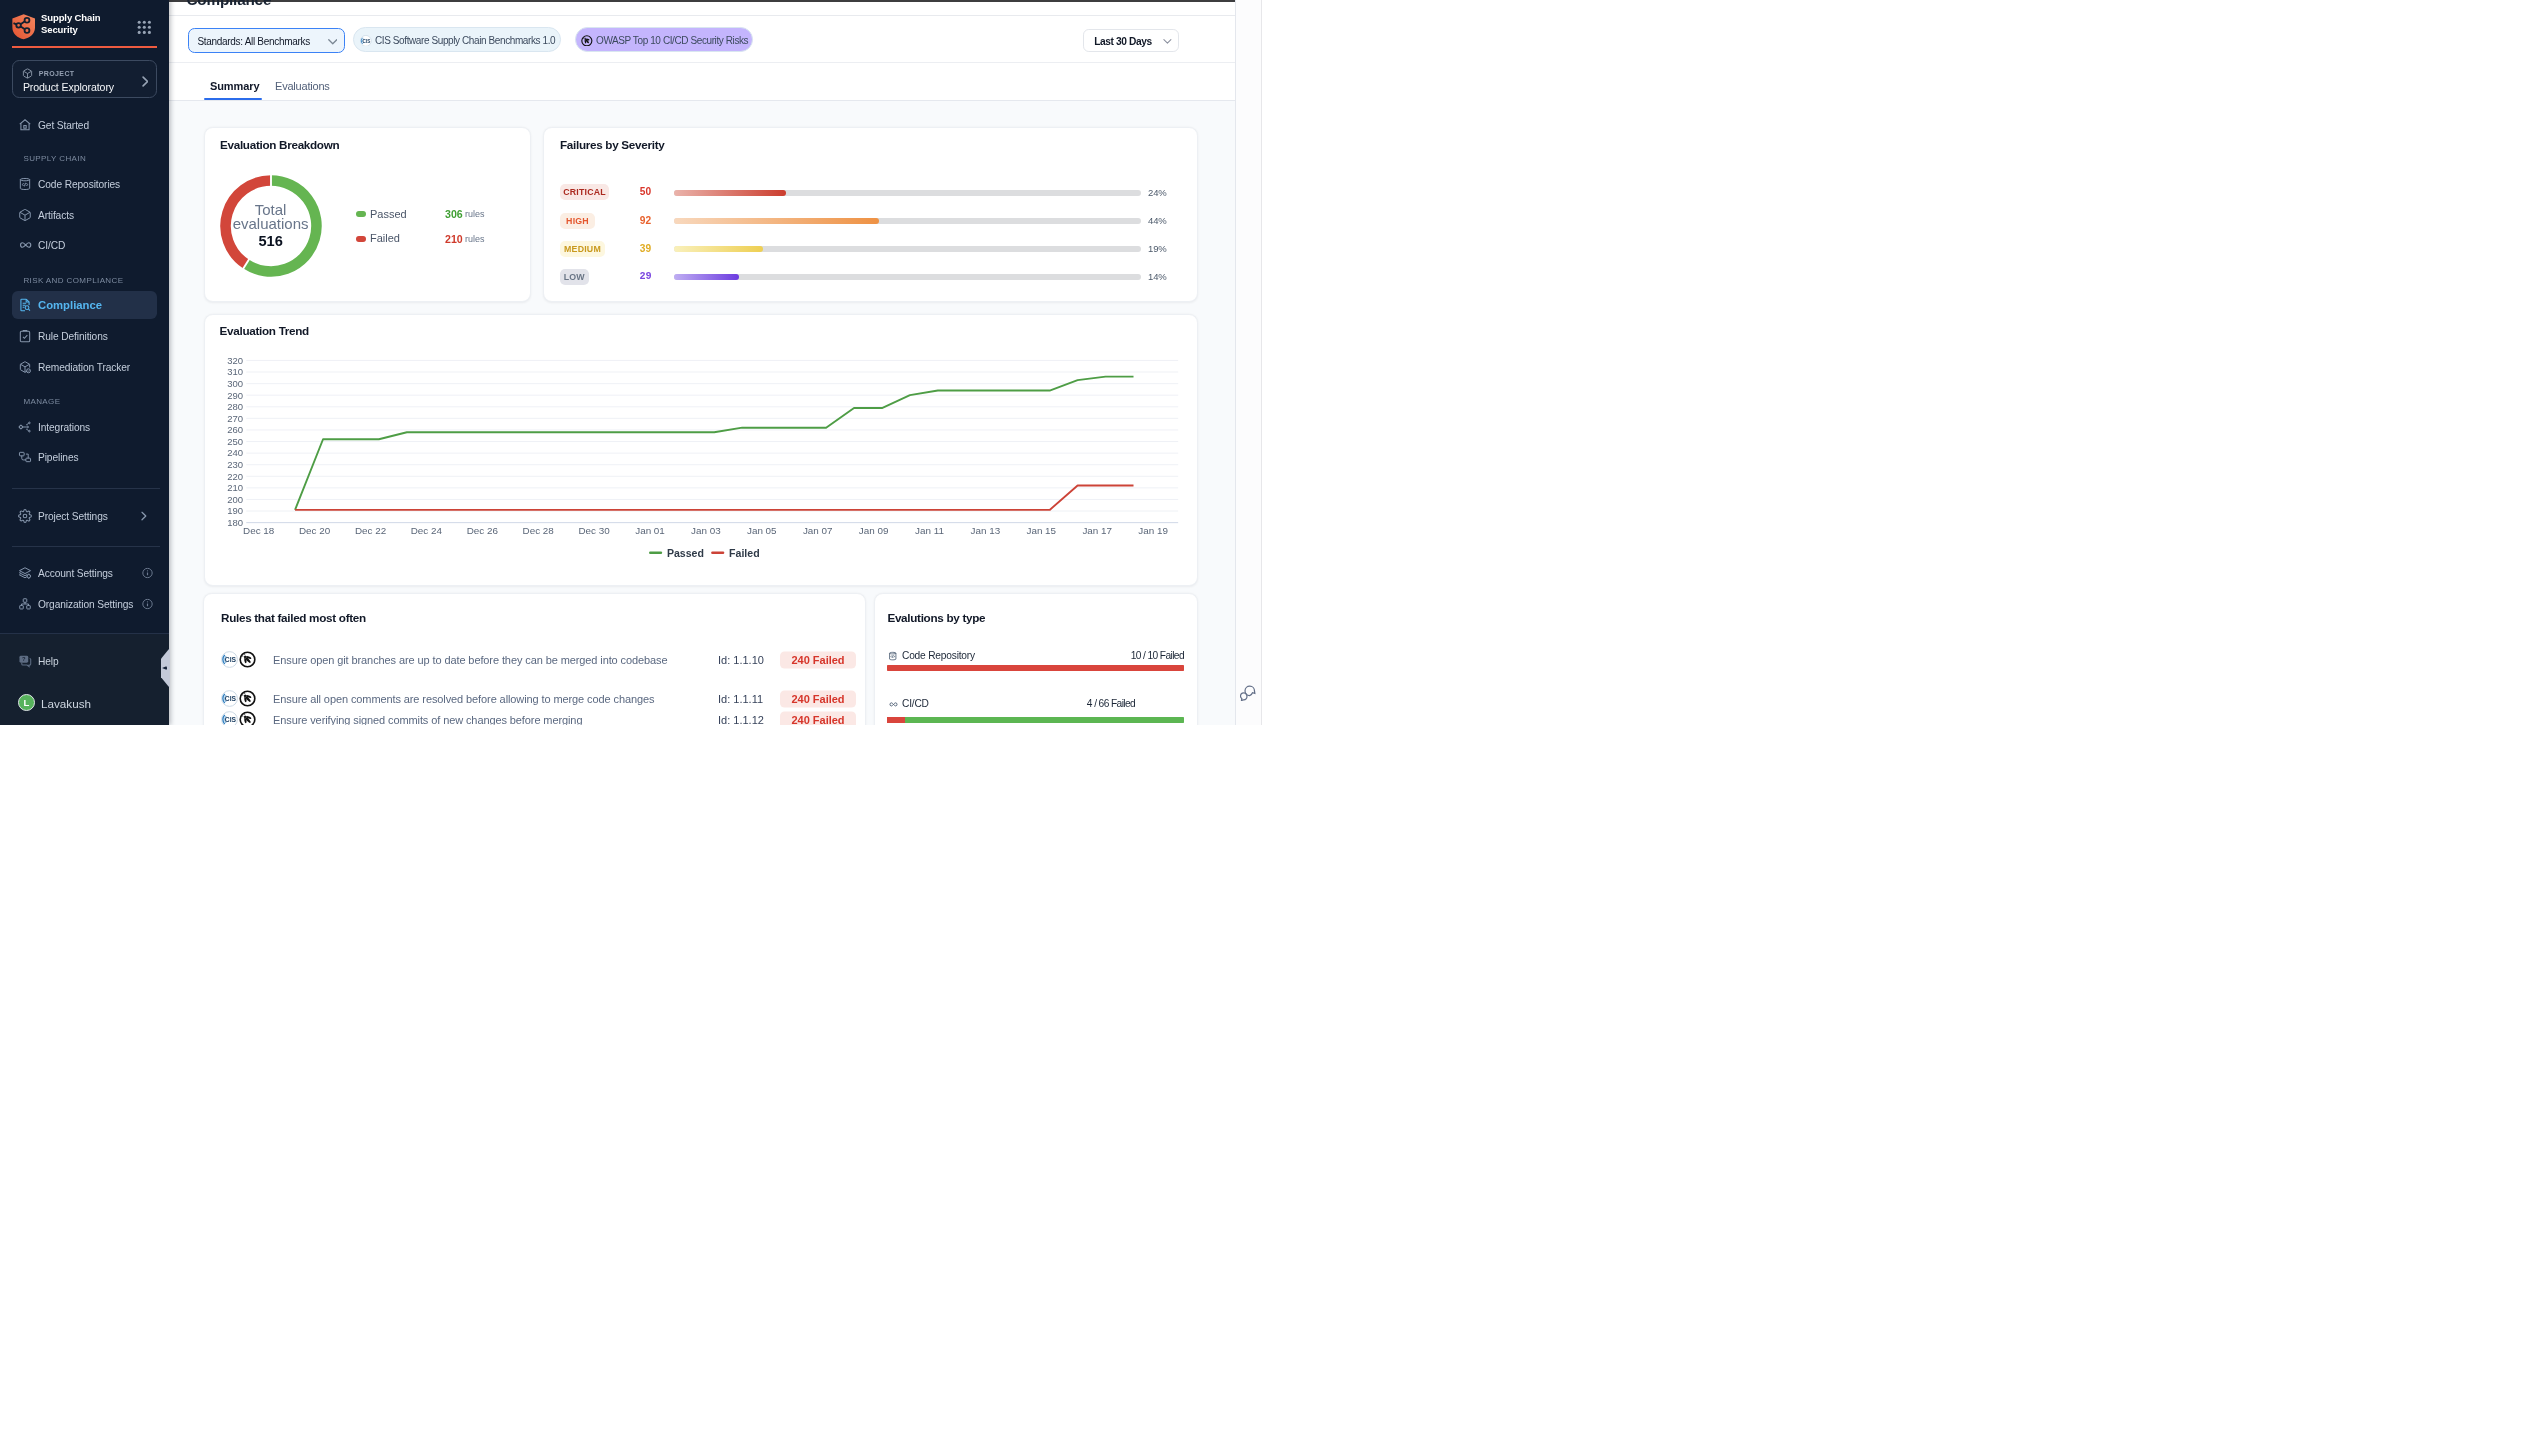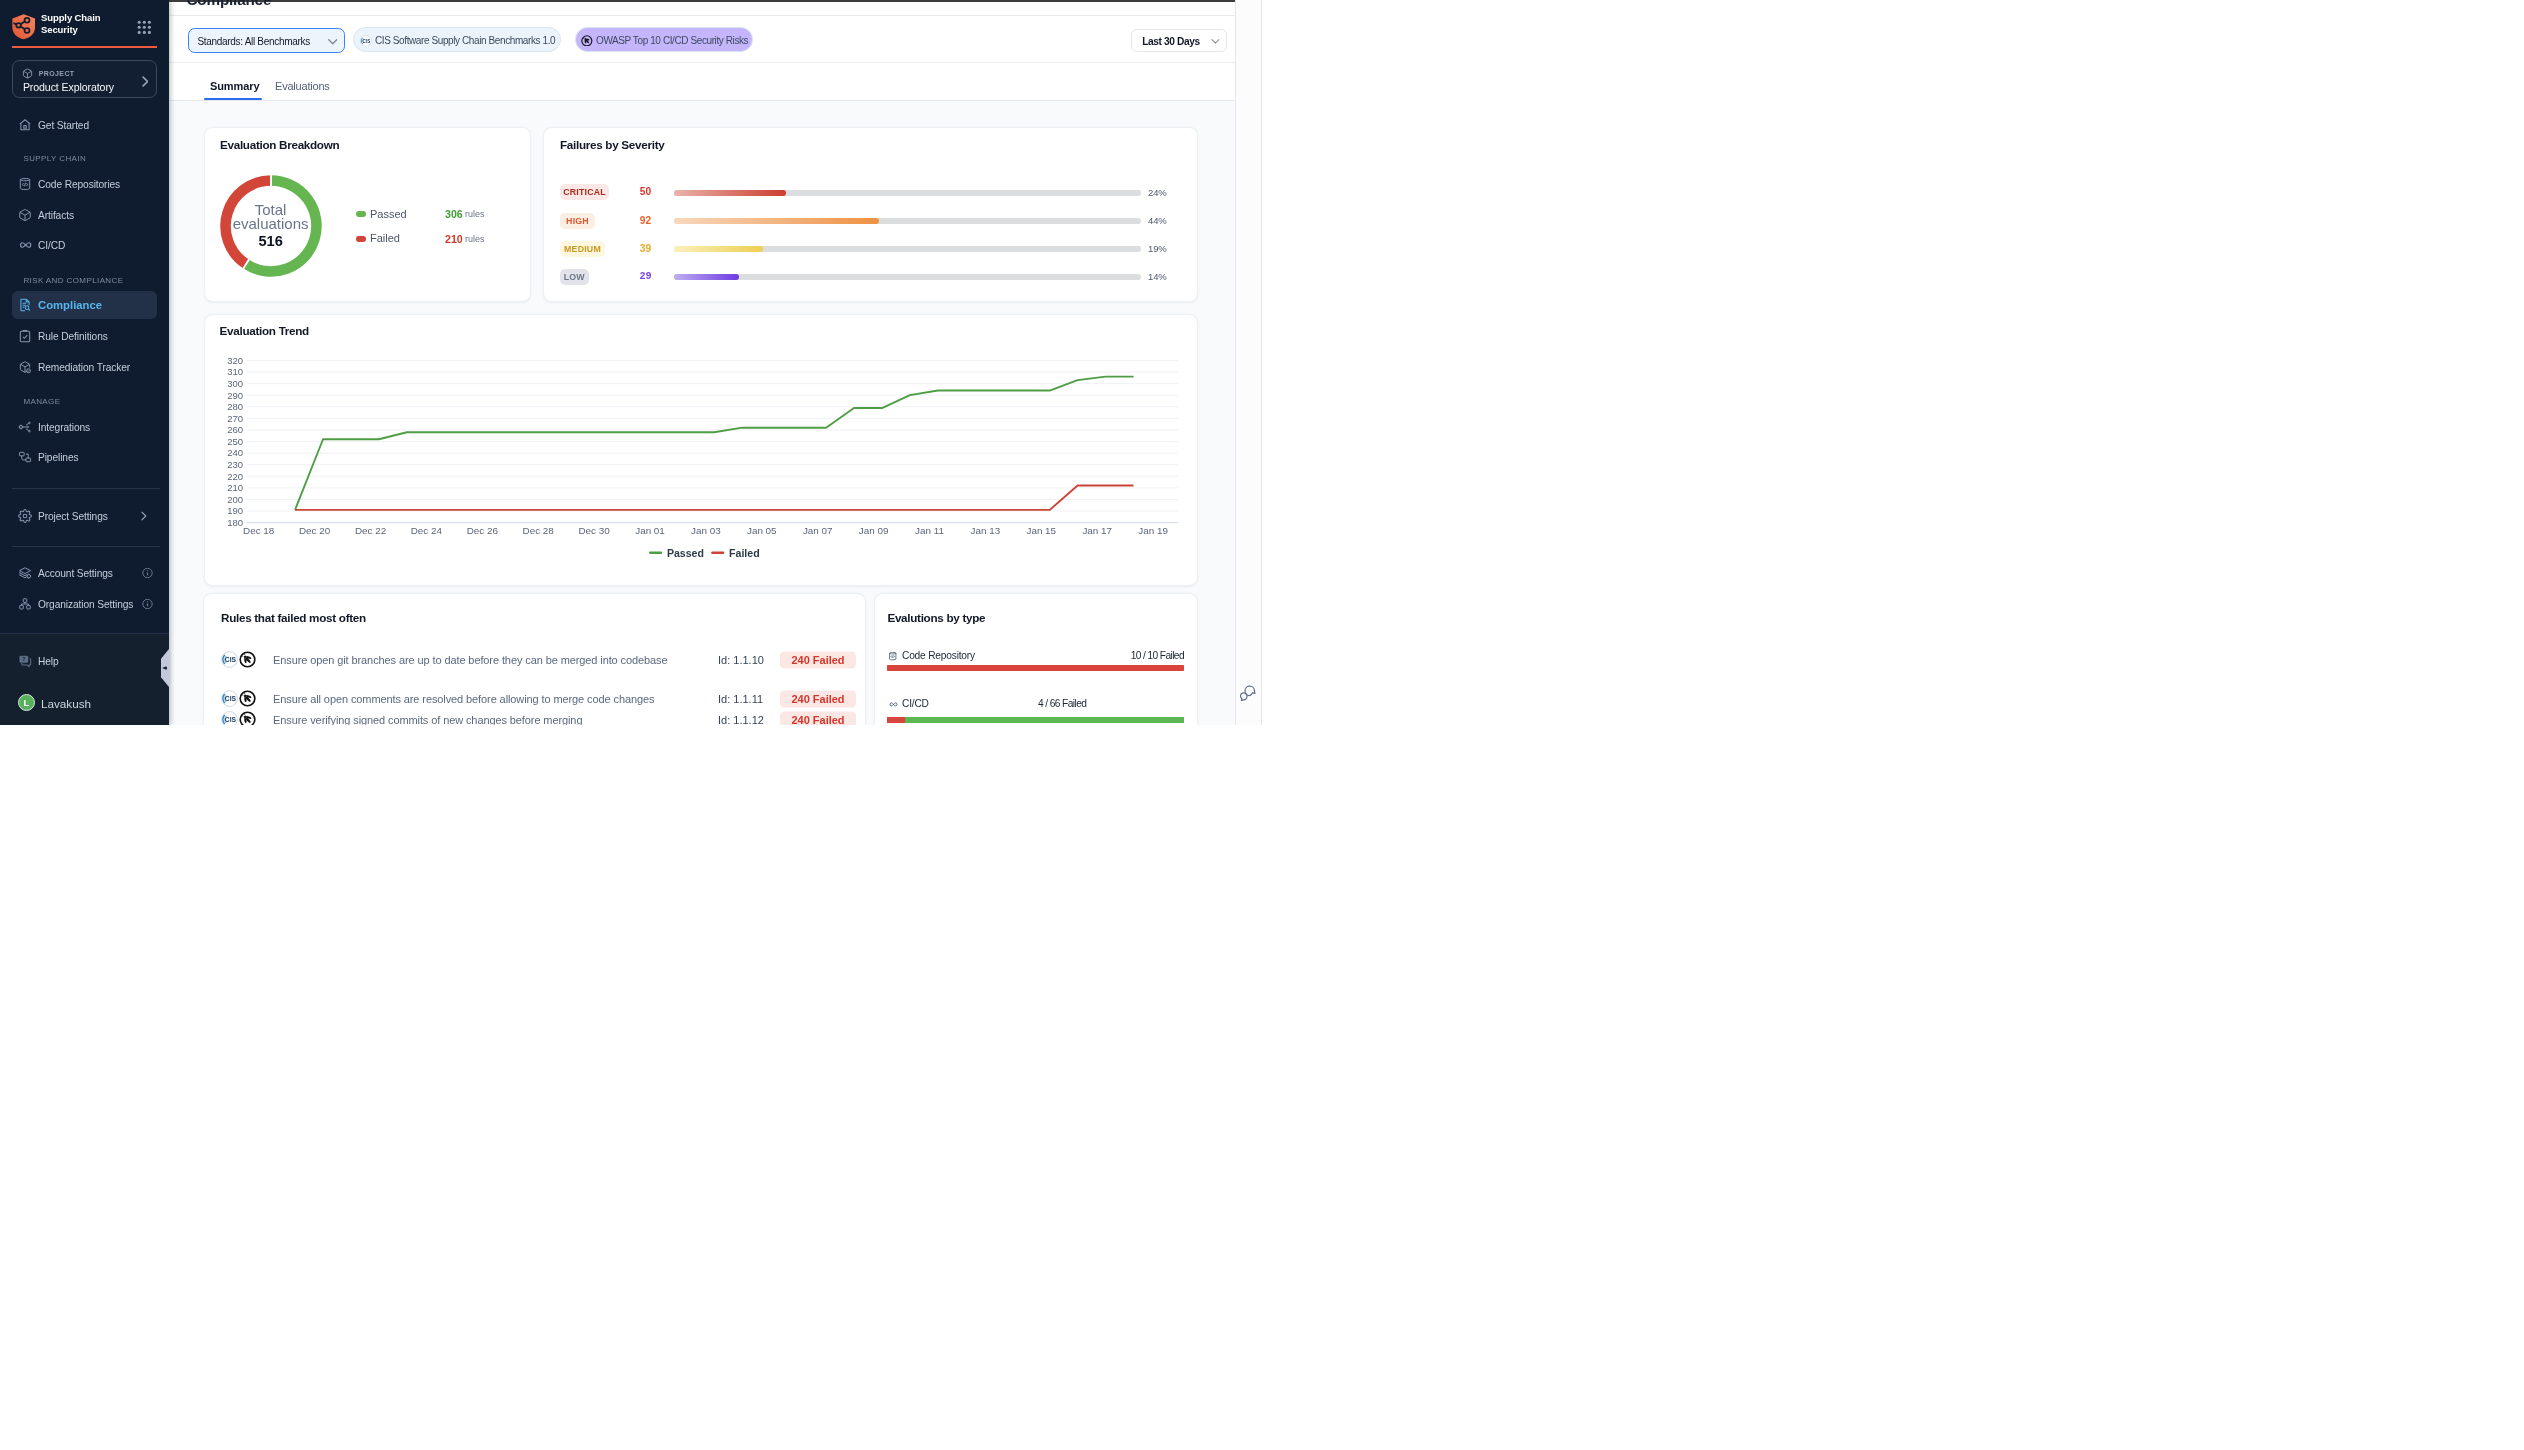--- a/index.html
+++ b/index.html
@@ -74,7 +74,7 @@
     </svg>
     <div class="abs" style="left:20px; top:6.6px; font-size:10px; letter-spacing:-0.4px; font-weight:500; color:#3c4a5e; white-space:nowrap;">OWASP Top 10 CI/CD Security Risks</div>
   </div>
-  <div class="abs" style="left:914px; top:29px; width:96px; height:23.4px; background:#fff; border:0.7px solid #e3e6eb; border-radius:5.8px;margin-left:48px;">
+  <div class="abs" style="left:914px; top:29px; width:96px; height:23.4px; background:#fff; border:0.7px solid #e3e6eb; border-radius:5.8px;">
     <div class="abs" style="left:10.2px; top:6.2px; font-size:10.2px; letter-spacing:-0.4px; font-weight:bold; color:#111827;">Last 30 Days</div>
     <svg class="abs" style="left:79px; top:9px;" width="8.8" height="5.1" viewBox="0 0 13 8" fill="none" stroke="#8a8f9e" stroke-width="1.6" stroke-linecap="round" stroke-linejoin="round">
         <path d="M1 1l5.5 5.5L12 1"></path>

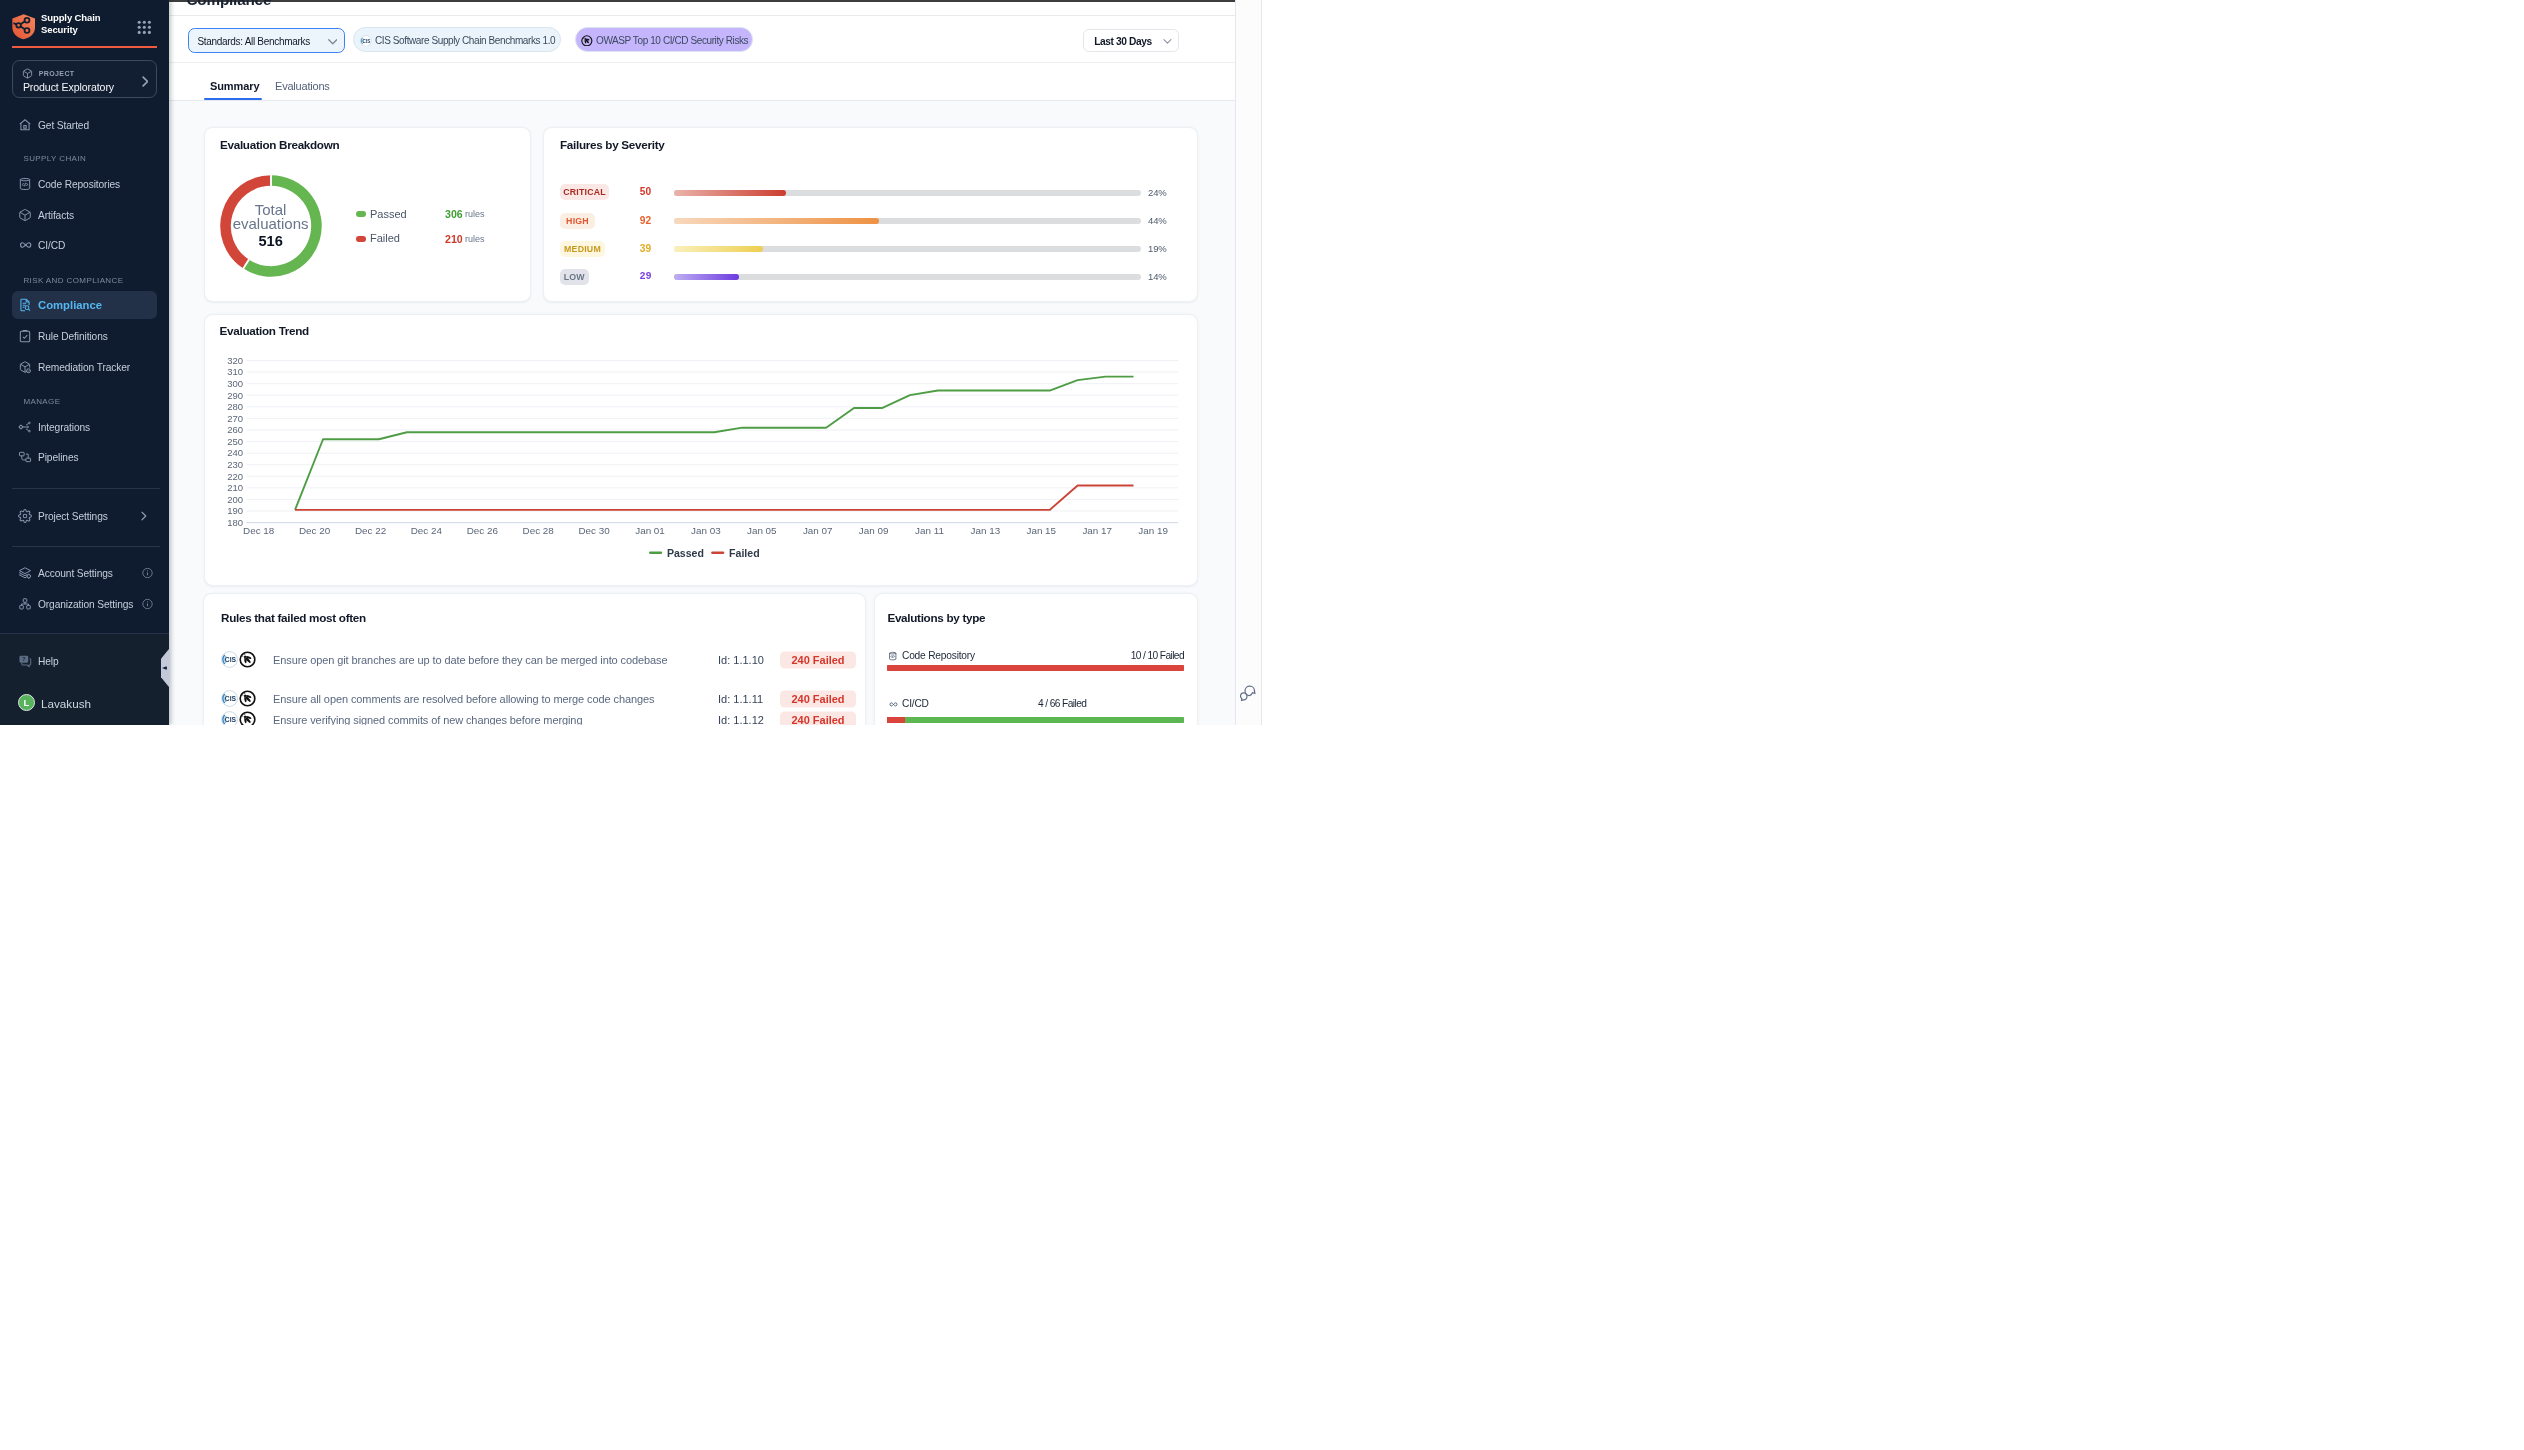--- a/index.html
+++ b/index.html
@@ -284,7 +284,7 @@
         <path d="M7 6.5c-4 0-4 7 0 7 2 0 3-1.5 5-3.5s3-3.5 5-3.5c4 0 4 7 0 7-2 0-3-1.5-5-3.5s-3-3.5-5-3.5z"></path>
       </svg>
     <div class="abs" style="left:27px; top:104px; font-size:10.2px; letter-spacing:-0.2px; color:#1c2737;">CI/CD</div>
-    <div class="abs" style="left:163px; top:104px; width:146px; text-align:left; font-size:10.2px; letter-spacing:-0.6px; color:#1c2737;">4 / 66 Failed</div>
+    <div class="abs" style="left:163px; top:104px; width:146px; text-align:center; font-size:10.2px; letter-spacing:-0.6px; color:#1c2737;">4 / 66 Failed</div>
     <div class="abs" style="left:12px; top:123px; width:297px; height:5.5px; background:#5cb652; border-radius:0.7px;"></div>
     <div class="abs" style="left:12px; top:123px; width:18px; height:5.5px; background:#d9453c;"></div>
   </div>

